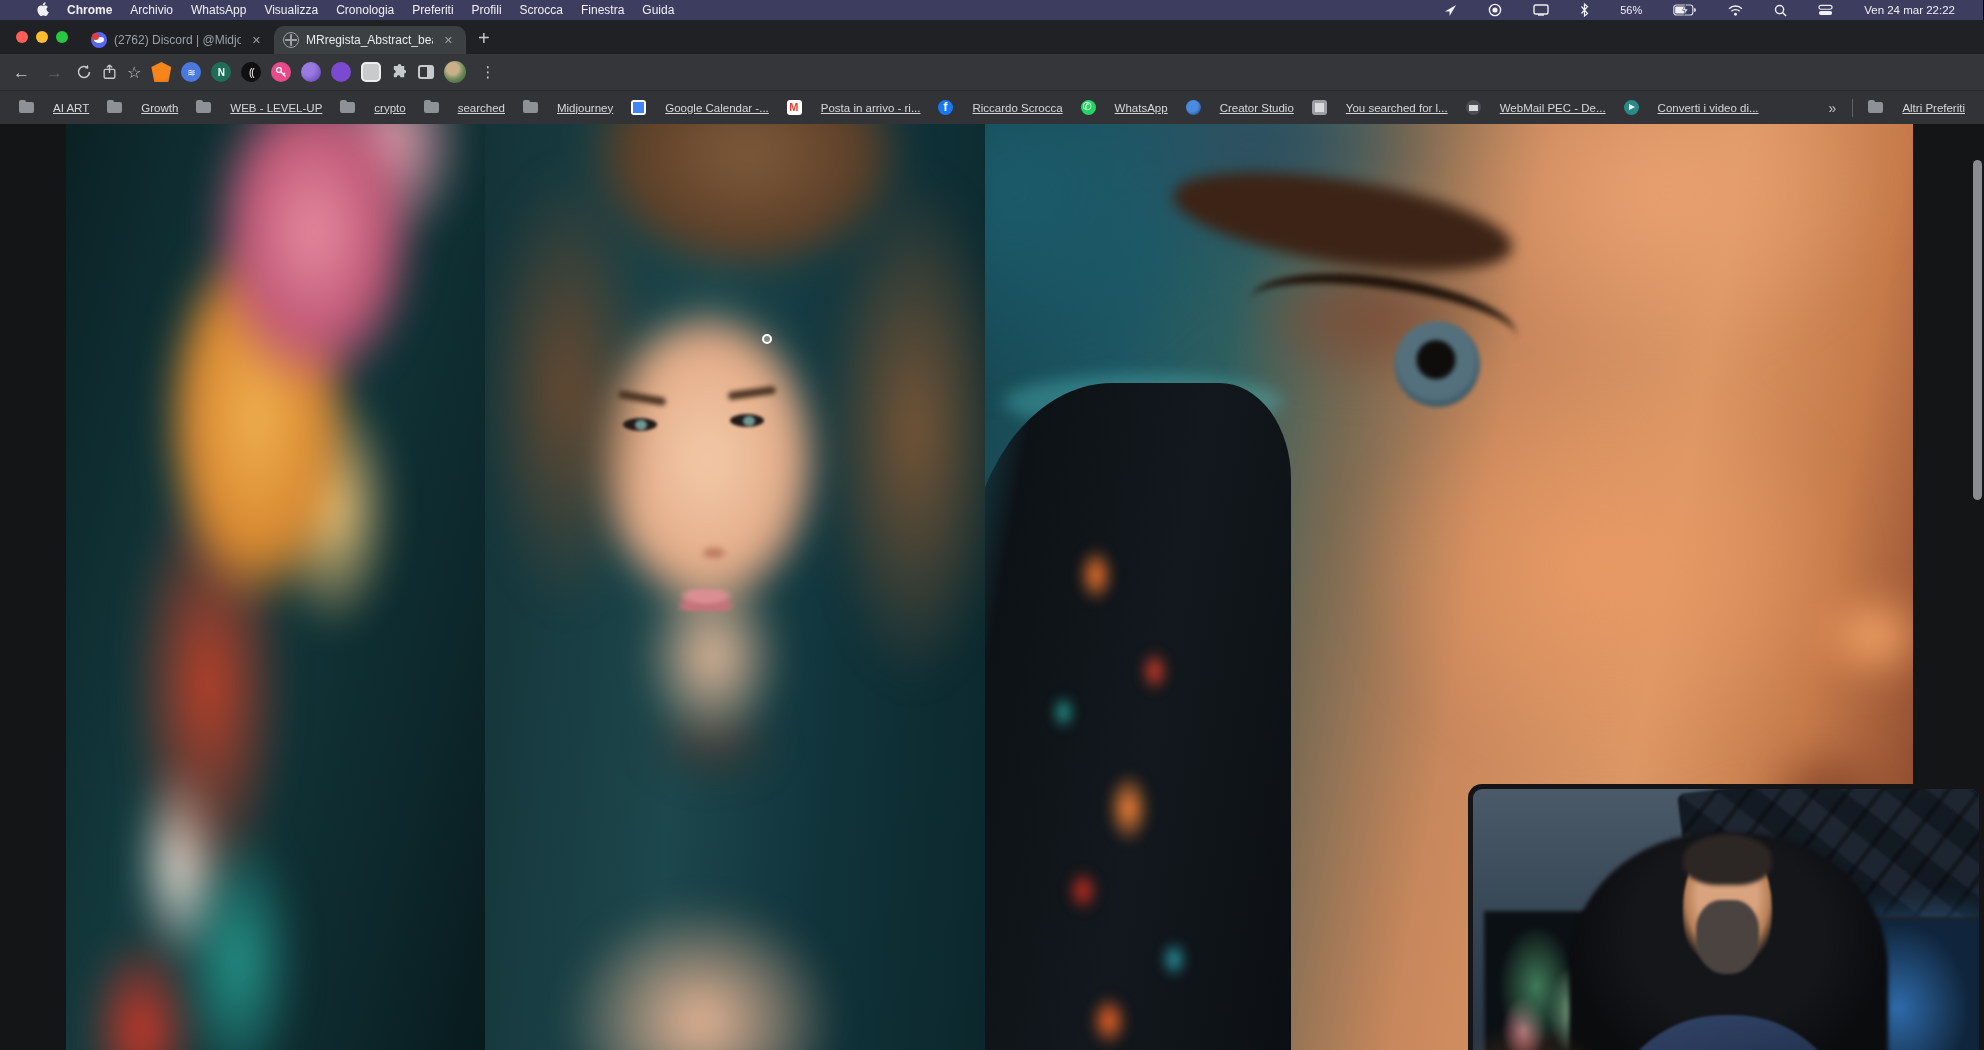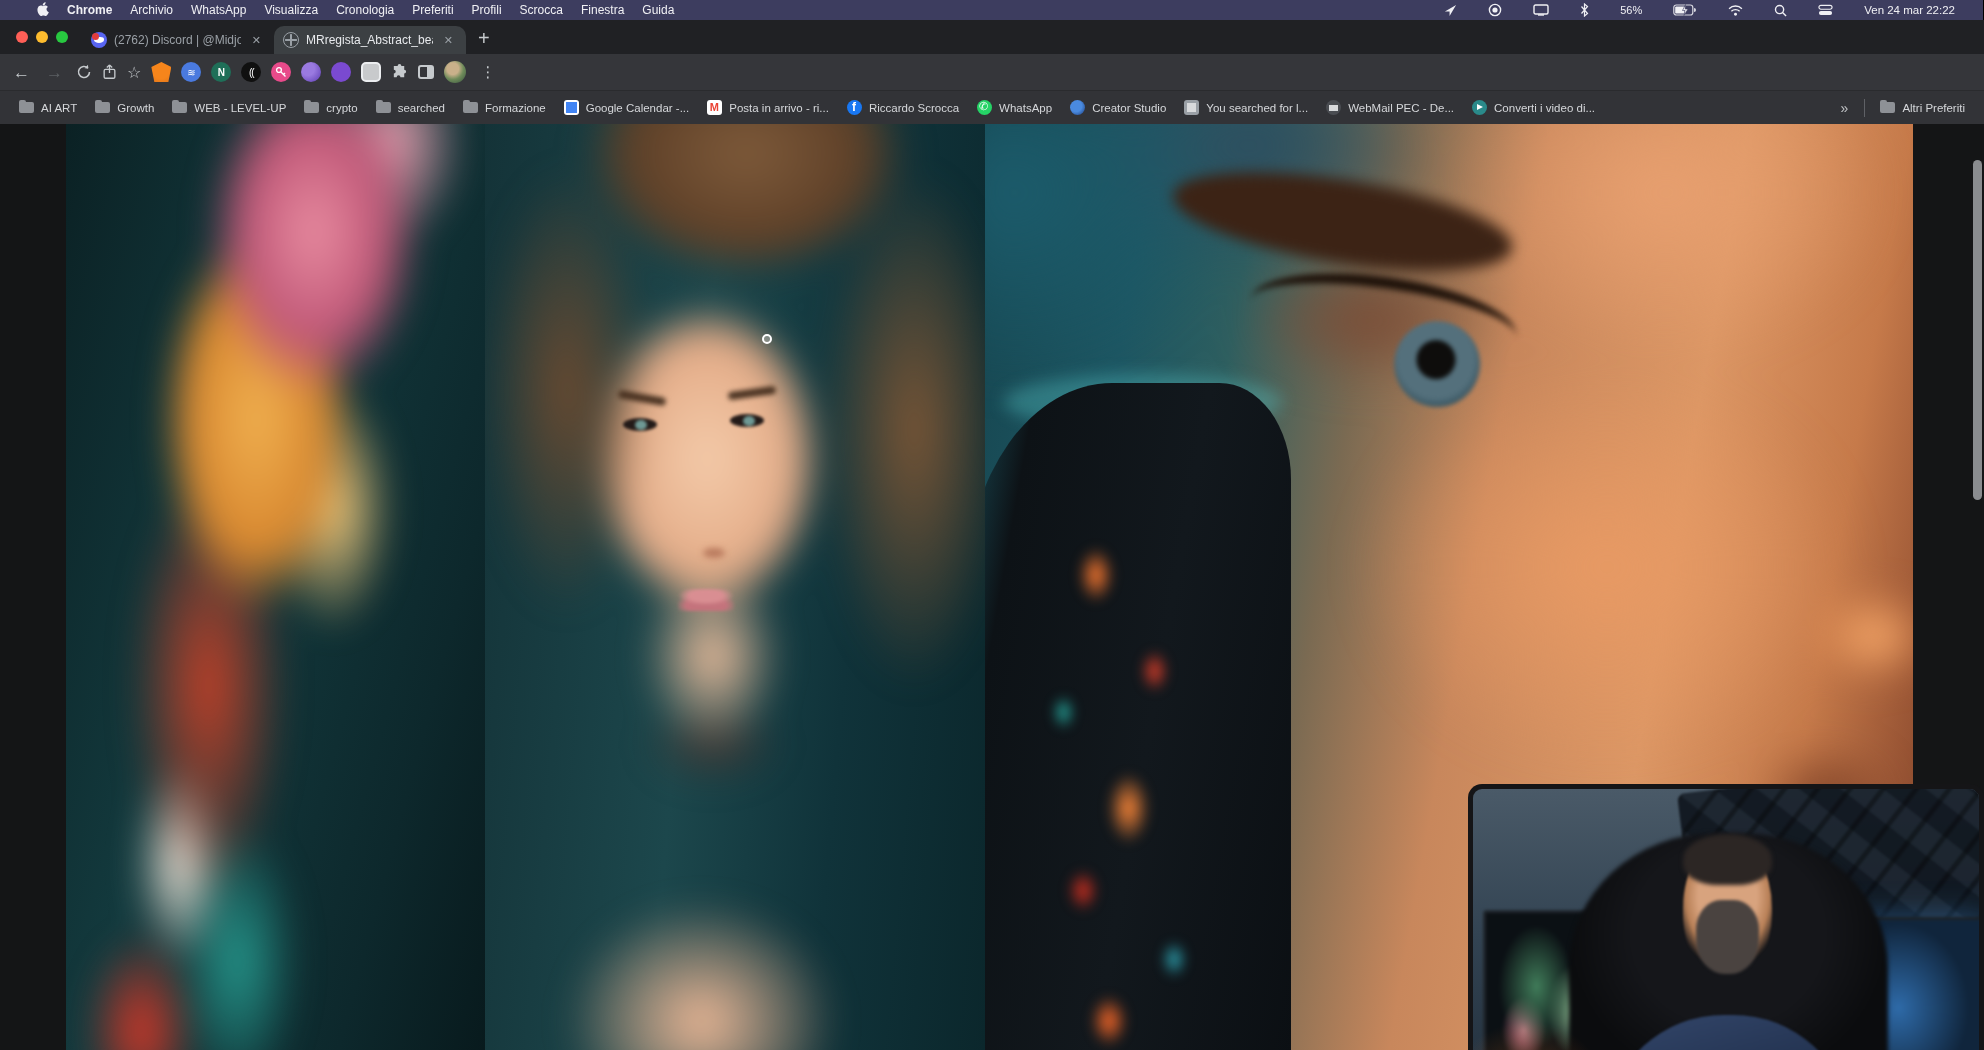--- a/index.html
+++ b/index.html
@@ -68,7 +68,7 @@
   .bookmarks { position:absolute; top:90px; left:0; right:0; height:34px; background:#323337;
                border-top:1px solid #2a2b2e; display:flex; align-items:center; padding:0 10px;
                font-size:11.5px; color:#d5d7da; }
-  .bm { display:flex; align-items:center; gap:7px; padding:4px 9px; border-radius:4px; white-space:nowrap; }
+  .bm { display:flex; align-items:center; gap:19px; padding:4px 9px; border-radius:4px; white-space:nowrap;text-decoration:underline; }
   .bm-spacer { flex:1; }
   .bm-chevron { color:#c0c3c6; font-size:14px; padding:0 10px; }
   .bm-divider { width:1px; height:18px; background:#5f6166; margin:0 6px; }

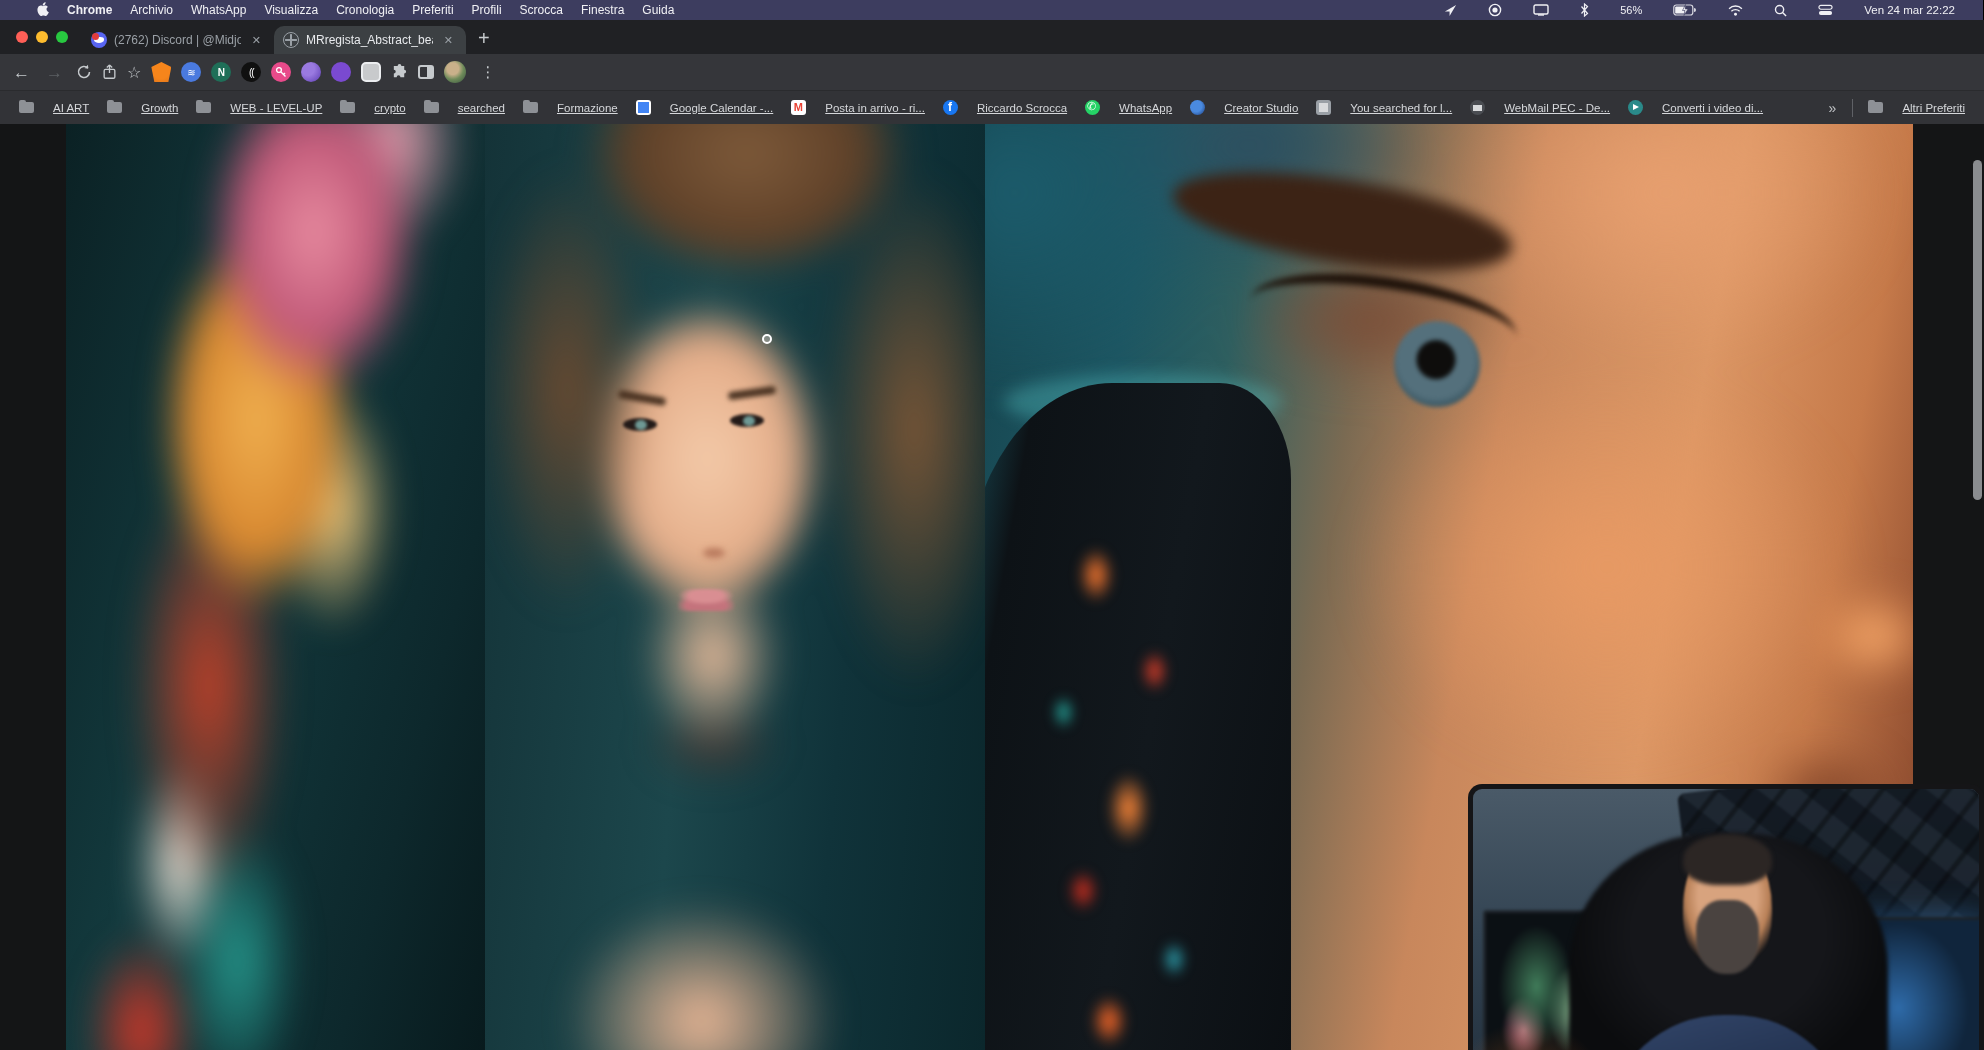--- a/index.html
+++ b/index.html
@@ -340,7 +340,7 @@
     </span>
   <span class="bm">
       <span class="bmico ico-folder"></span>
-      <span>Formazione</span>
+      <span>Midjourney</span>
     </span>
   <span class="bm">
       <span class="bmico ico-gcal"></span>

